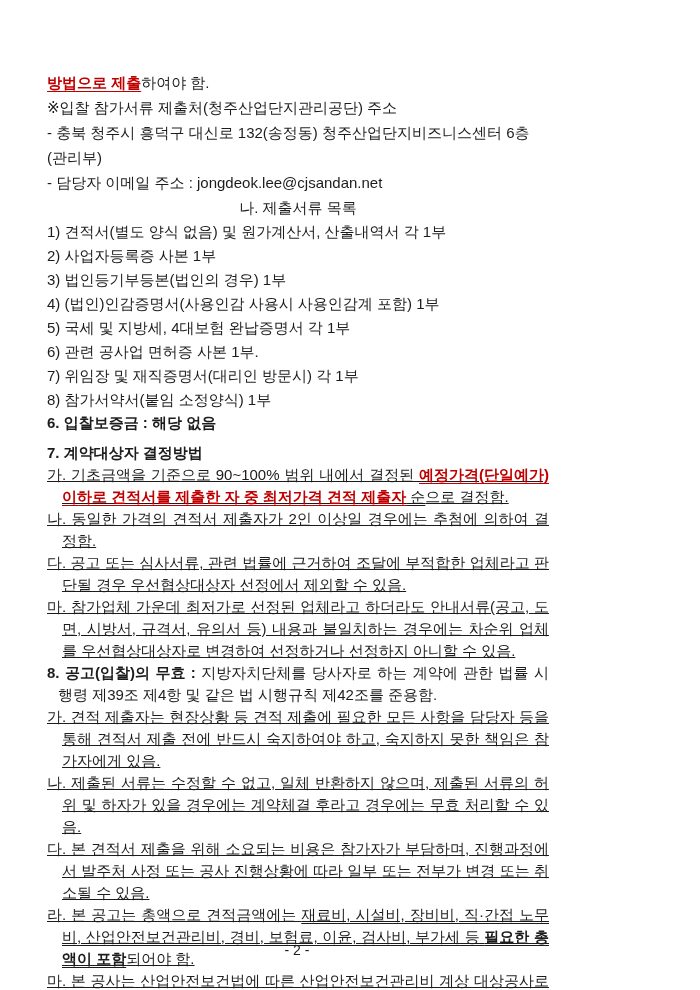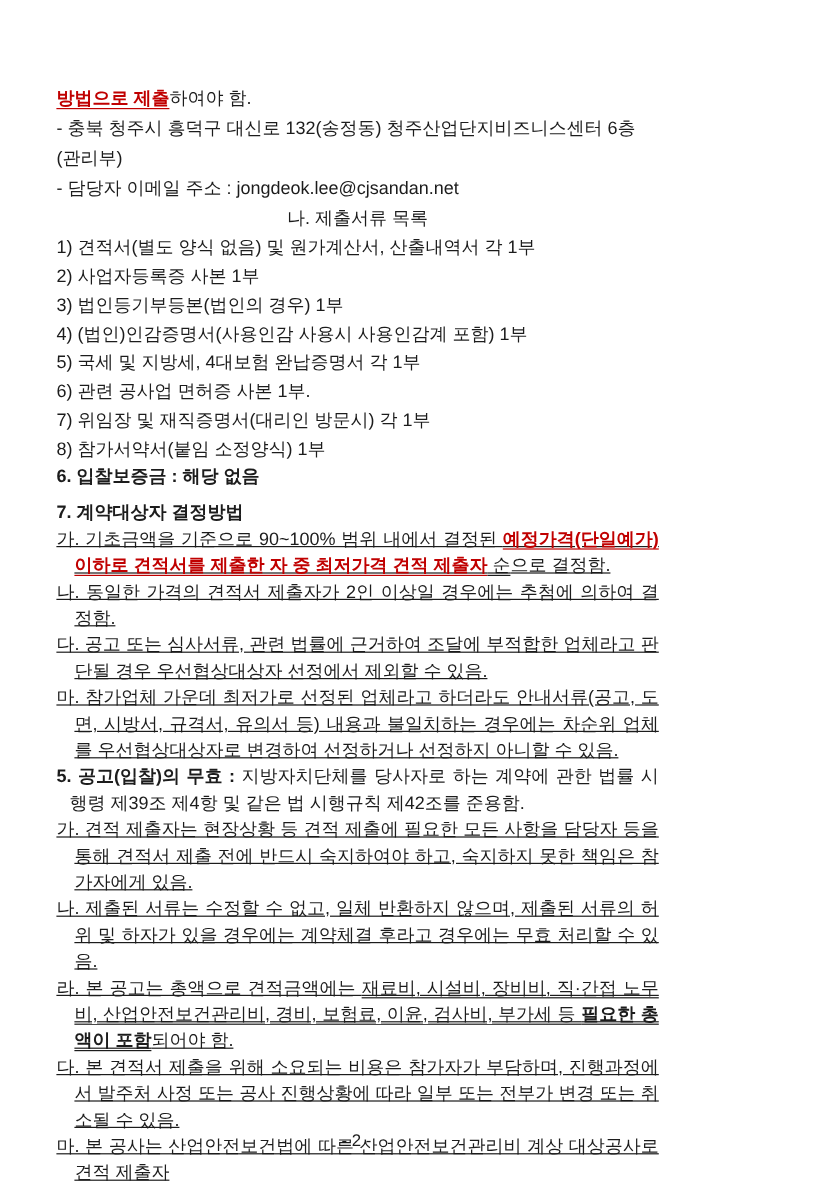--- a/index.html
+++ b/index.html
@@ -74,6 +74,7 @@
 
   <p class="carryover"><span class="red bold u">방법으로 제출</span><span>하여야 함.</span></p>
 
+  <p class="note">※입찰 참가서류 제출처(청주산업단지관리공단) 주소</p>
   <p class="dash-line">- 충북 청주시 흥덕구 대신로 132(송정동) 청주산업단지비즈니스센터 6층(관리부)</p>
   <p class="dash-line">- 담당자 이메일 주소 : jongdeok.lee@cjsandan.net</p>
 

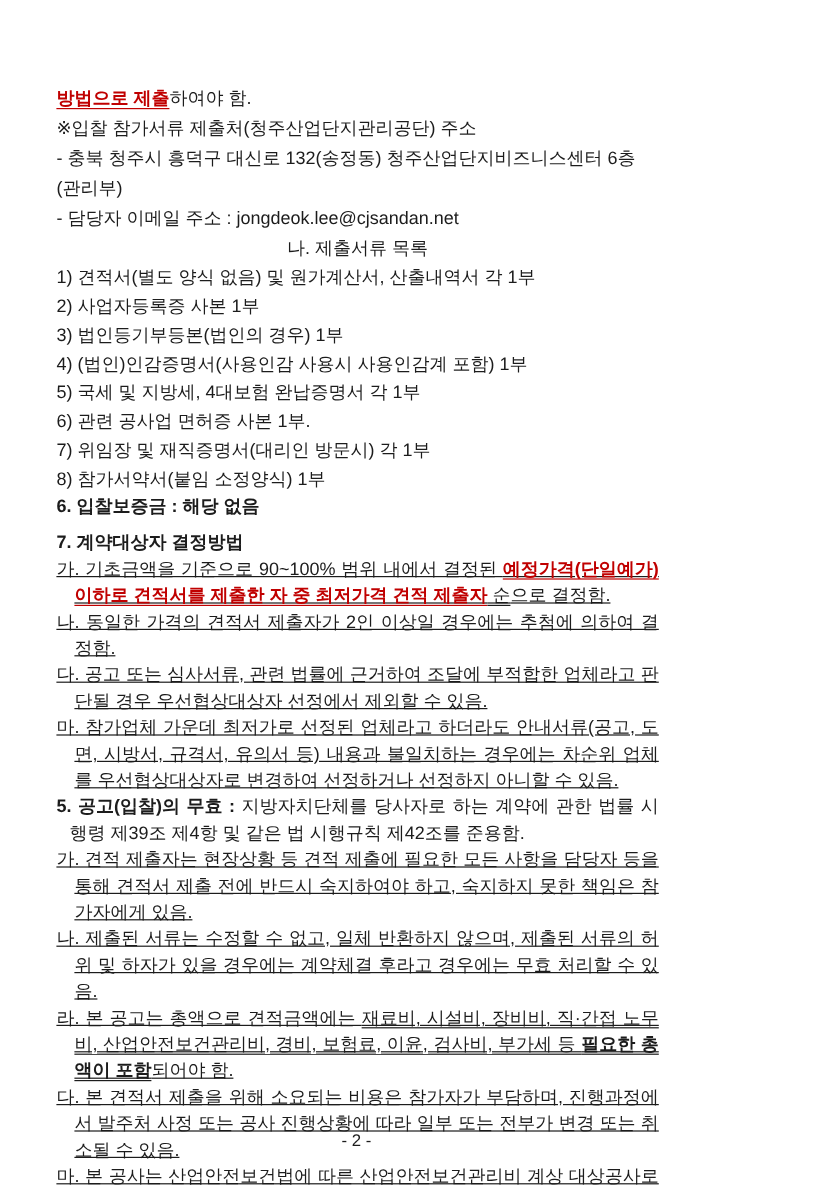--- a/index.html
+++ b/index.html
@@ -96,7 +96,7 @@
   <p class="sub-item">다. 공고 또는 심사서류, 관련 법률에 근거하여 조달에 부적합한 업체라고 판단될 경우 우선협상대상자 선정에서 제외할 수 있음.</p>
   <p class="sub-item">마. 참가업체 가운데 최저가로 선정된 업체라고 하더라도 안내서류(공고, 도면, 시방서, 규격서, 유의서 등) 내용과 불일치하는 경우에는 차순위 업체를 우선협상대상자로 변경하여 선정하거나 선정하지 아니할 수 있음.</p>
 
-  <p class="sec-para"><span class="bold">5. 공고(입찰)의 무효 : </span><span>지방자치단체를 당사자로 하는 계약에 관한 법률 시행령 제39조 제4항 및 같은 법 시행규칙 제42조를 준용함.</span></p>
+  <p class="sec-para"><span class="bold">8. 공고(입찰)의 무효 : </span><span>지방자치단체를 당사자로 하는 계약에 관한 법률 시행령 제39조 제4항 및 같은 법 시행규칙 제42조를 준용함.</span></p>
 
   <p class="sub-item">가. 견적 제출자는 현장상황 등 견적 제출에 필요한 모든 사항을 담당자 등을 통해 견적서 제출 전에 반드시 숙지하여야 하고, 숙지하지 못한 책임은 참가자에게 있음.</p>
   <p class="sub-item">나. 제출된 서류는 수정할 수 없고, 일체 반환하지 않으며, 제출된 서류의 허위 및 하자가 있을 경우에는 계약체결 후라고 경우에는 무효 처리할 수 있음.</p>

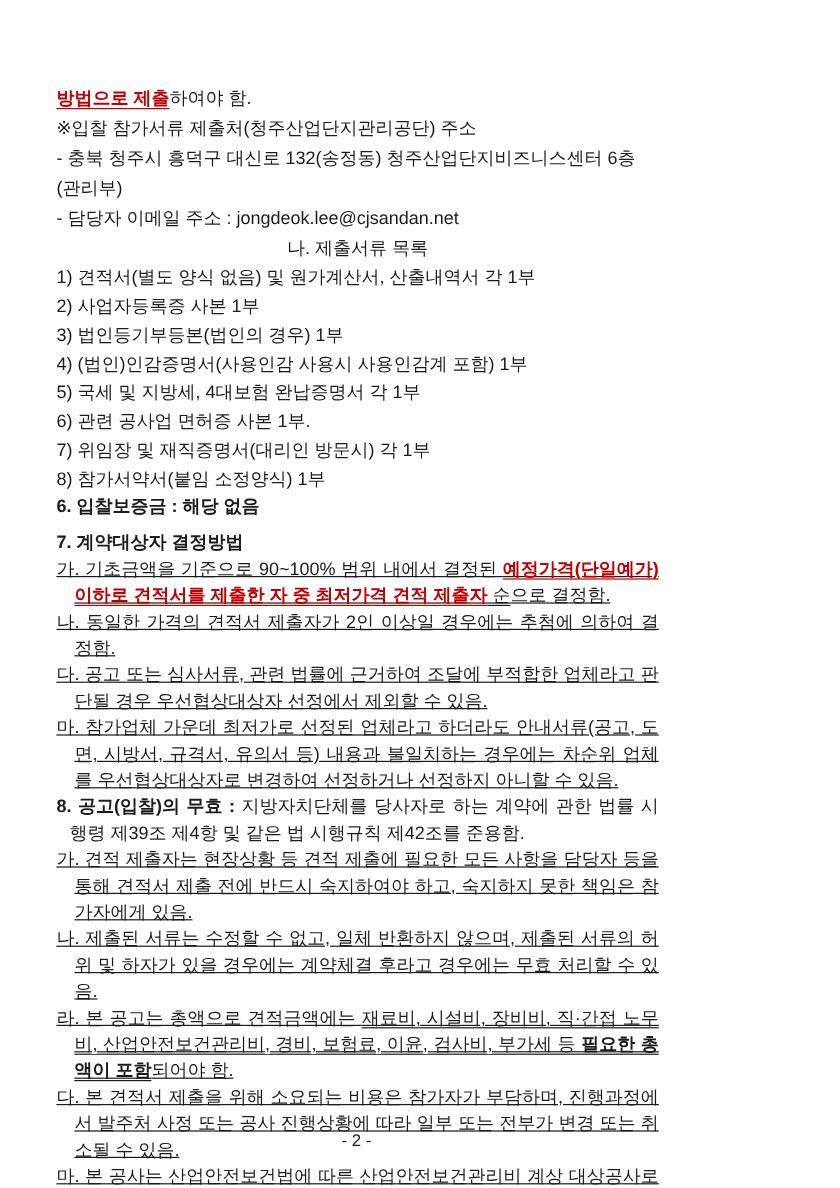--- a/index.html
+++ b/index.html
@@ -100,8 +100,8 @@
 
   <p class="sub-item">가. 견적 제출자는 현장상황 등 견적 제출에 필요한 모든 사항을 담당자 등을 통해 견적서 제출 전에 반드시 숙지하여야 하고, 숙지하지 못한 책임은 참가자에게 있음.</p>
   <p class="sub-item">나. 제출된 서류는 수정할 수 없고, 일체 반환하지 않으며, 제출된 서류의 허위 및 하자가 있을 경우에는 계약체결 후라고 경우에는 무효 처리할 수 있음.</p>
+  <p class="sub-item">다. 본 견적서 제출을 위해 소요되는 비용은 참가자가 부담하며, 진행과정에서 발주처 사정 또는 공사 진행상황에 따라 일부 또는 전부가 변경 또는 취소될 수 있음.</p>
   <p class="sub-item"><span>라. 본 공고는 총액으로 견적금액에는 </span><span class="u">재료비, 시설비, 장비비, 직·간접 노무비, 산업안전보건관리비, 경비, 보험료, 이윤, 검사비, 부가세 등 </span><span class="u bold">필요한 총액이 포함</span><span>되어야 함.</span></p>
-  <p class="sub-item">다. 본 견적서 제출을 위해 소요되는 비용은 참가자가 부담하며, 진행과정에서 발주처 사정 또는 공사 진행상황에 따라 일부 또는 전부가 변경 또는 취소될 수 있음.</p>
   <p class="sub-item">마. 본 공사는 산업안전보건법에 따른 산업안전보건관리비 계상 대상공사로 견적 제출자</p>
 
   <div class="footer">- 2 -</div>

